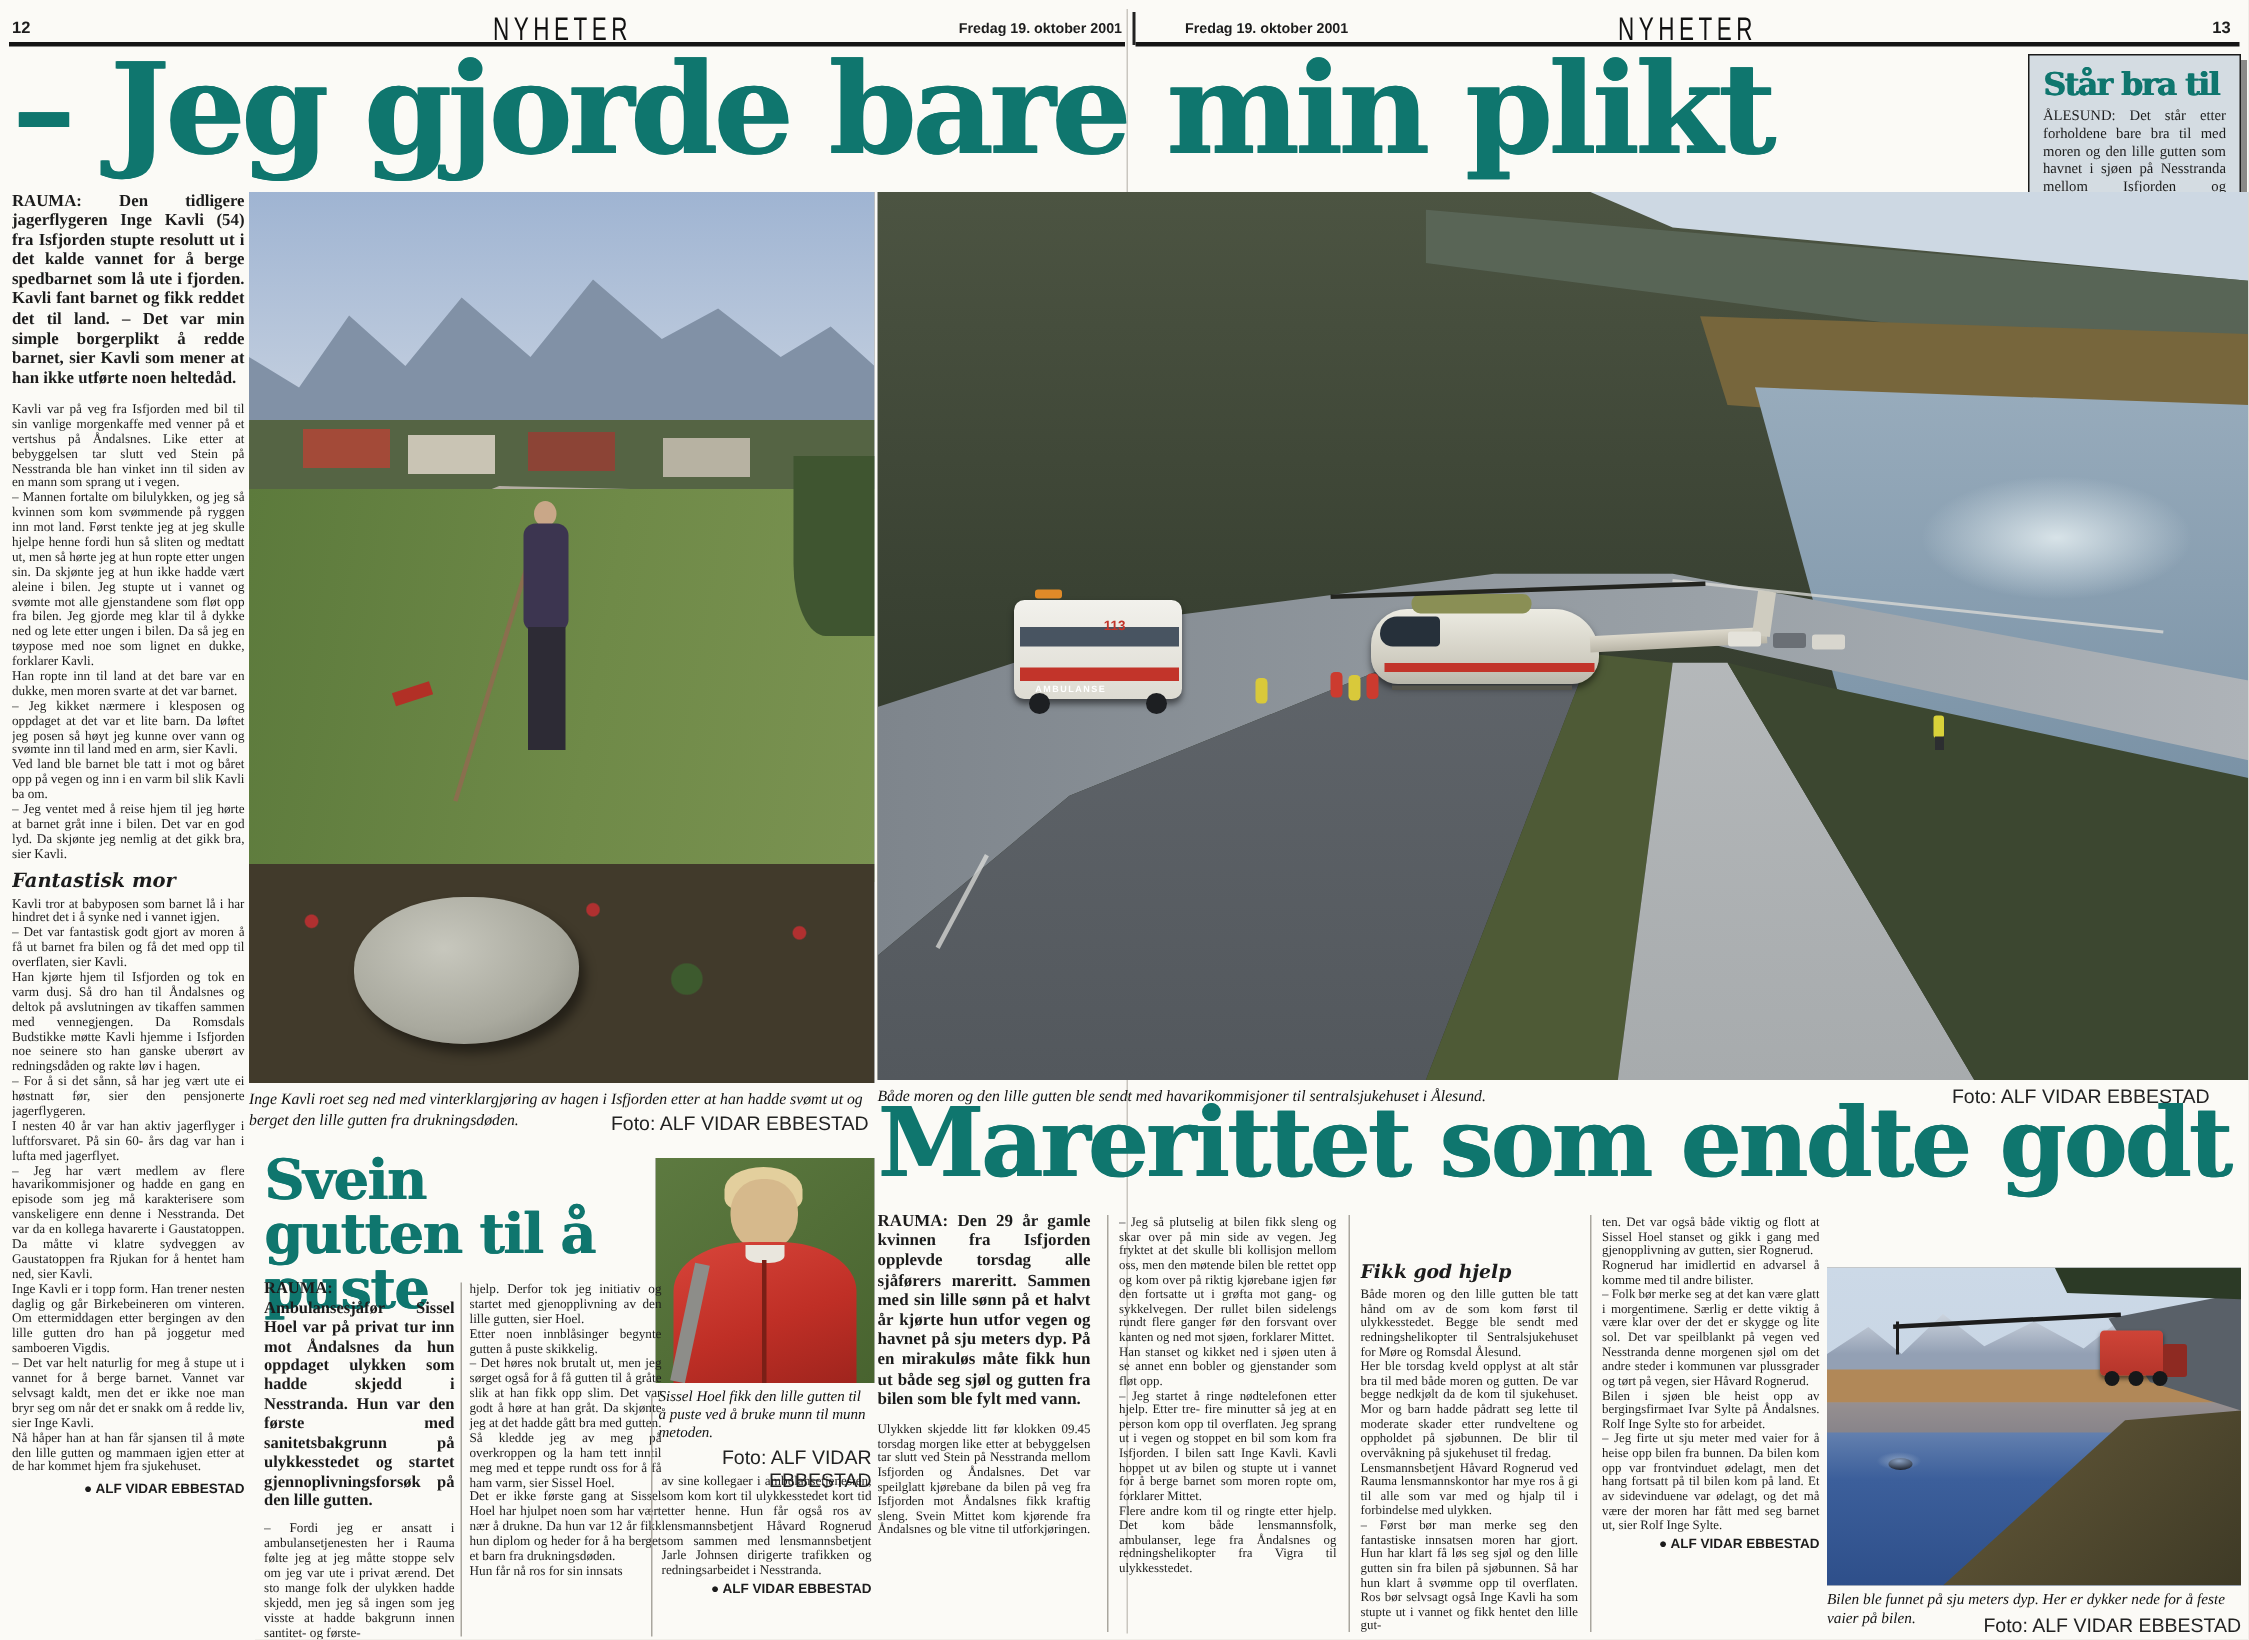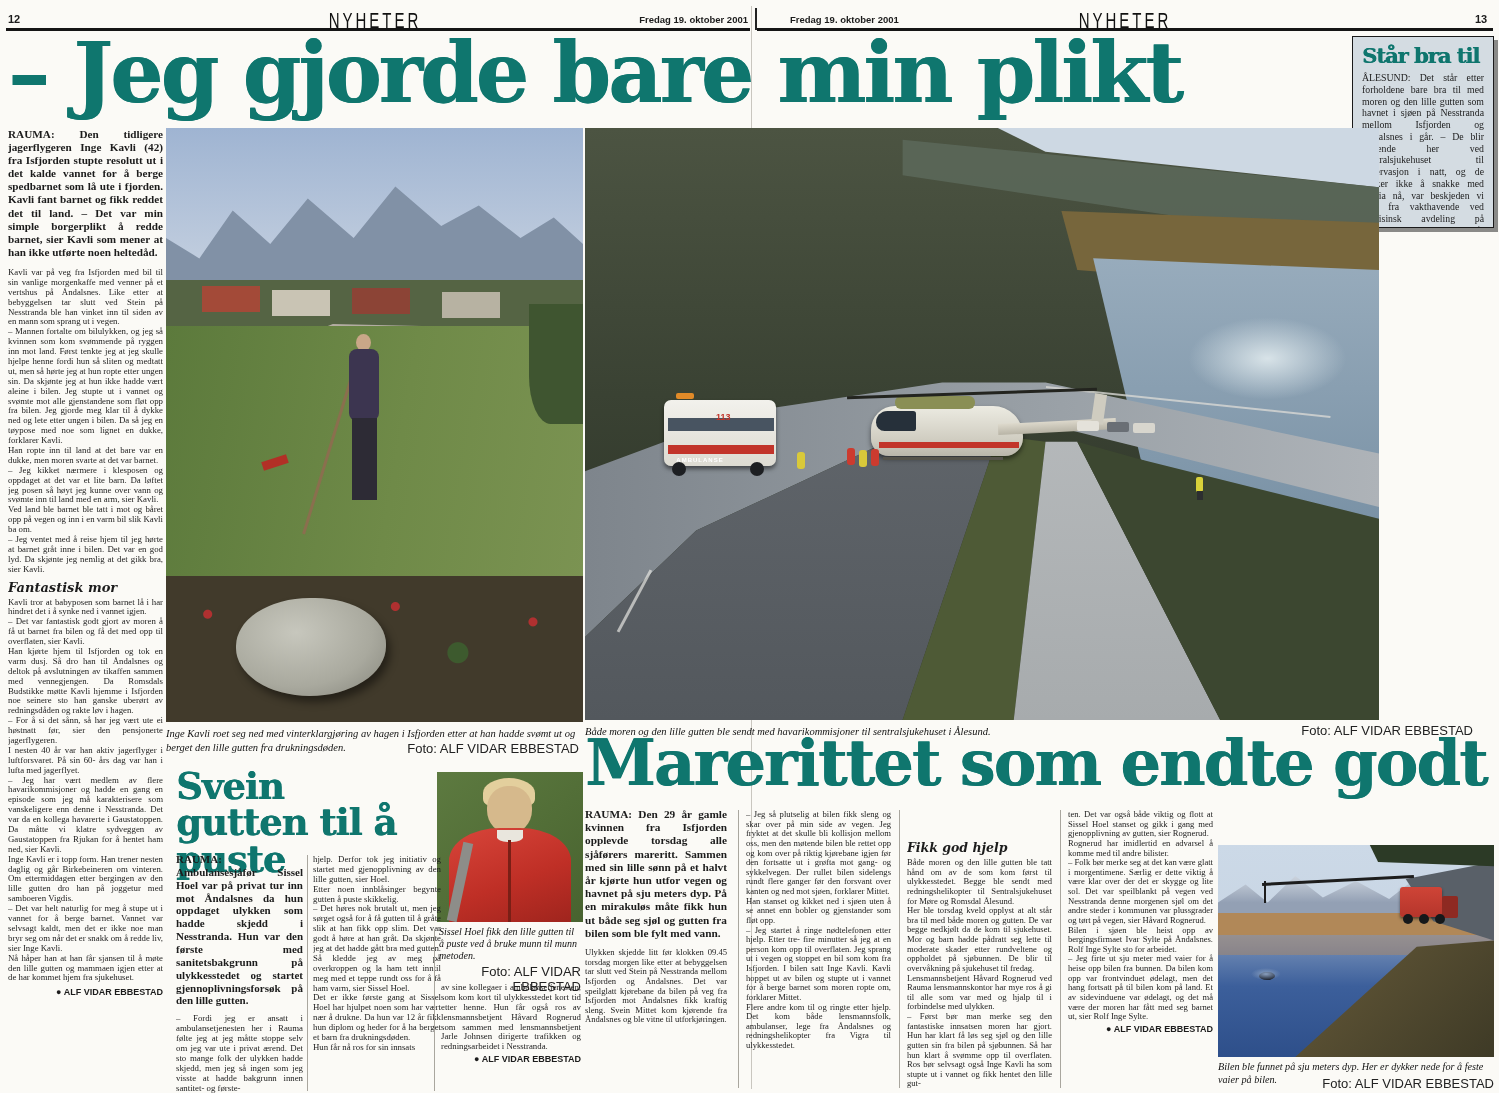--- a/index.html
+++ b/index.html
@@ -55,7 +55,7 @@
   </div>
 
   <div class="abs" style="left:8px;top:128px;width:155px;height:960px;overflow:hidden;">
-    <div class="intro" style="margin-bottom:9px;">RAUMA: Den tidligere jagerflygeren Inge Kavli (42) fra Isfjorden stupte resolutt ut i det kalde vannet for å berge spedbarnet som lå ute i fjorden. Kavli fant barnet og fikk reddet det til land. – Det var min simple borgerplikt å redde barnet, sier Kavli som mener at han ikke utførte noen heltedåd.</div>
+    <div class="intro" style="margin-bottom:9px;">RAUMA: Den tidligere jagerflygeren Inge Kavli (54) fra Isfjorden stupte resolutt ut i det kalde vannet for å berge spedbarnet som lå ute i fjorden. Kavli fant barnet og fikk reddet det til land. – Det var min simple borgerplikt å redde barnet, sier Kavli som mener at han ikke utførte noen heltedåd.</div>
     <div class="btxt">Kavli var på veg fra Isfjorden med bil til sin vanlige morgenkaffe med venner på et vertshus på Åndalsnes. Like etter at bebyggelsen tar slutt ved Stein på Nesstranda ble han vinket inn til siden av en mann som sprang ut i vegen.
 – Mannen fortalte om bilulykken, og jeg så kvinnen som kom svømmende på ryggen inn mot land. Først tenkte jeg at jeg skulle hjelpe henne fordi hun så sliten og medtatt ut, men så hørte jeg at hun ropte etter ungen sin. Da skjønte jeg at hun ikke hadde vært aleine i bilen. Jeg stupte ut i vannet og svømte mot alle gjenstandene som fløt opp fra bilen. Jeg gjorde meg klar til å dykke ned og lete etter ungen i bilen. Da så jeg en tøypose med noe som lignet en dukke, forklarer Kavli.
 Han ropte inn til land at det bare var en dukke, men moren svarte at det var barnet.

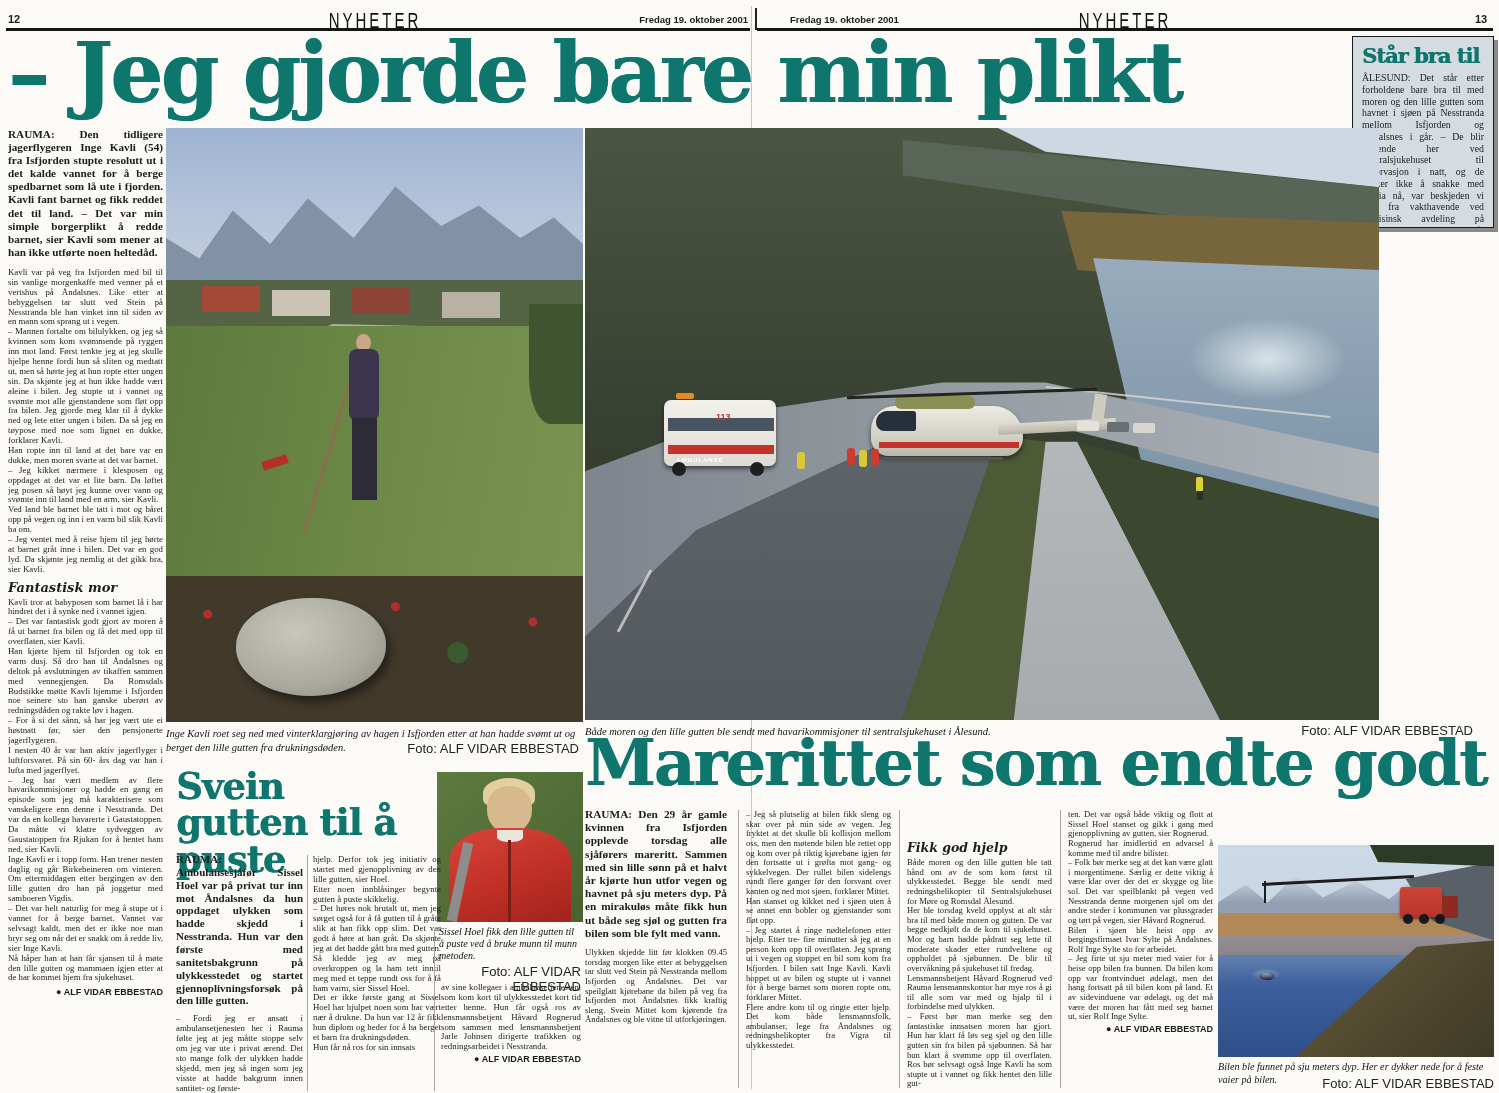--- a/index.html
+++ b/index.html
@@ -97,7 +97,7 @@
     <span class="credit" style="position:absolute;right:4px;bottom:1px;">Foto:  ALF VIDAR EBBESTAD</span>
   </div>
 
-  <div class="abs photo" style="left:585px;top:128px;width:794px;height:592px;">
+  <div class="abs photo" style="left:585px;top:128px;width:914px;height:592px;">
     <div style="inset:0;background:linear-gradient(180deg,#4c5442 0%,#3a4233 45%,#2f3629 78%,#34392c 100%);"></div>
     <div style="left:0;top:0;width:100%;height:100%;background:#cdd8e3;clip-path:polygon(52% 0,100% 0,100% 10%,58% 4%);"></div>
     <div style="left:0;top:0;width:100%;height:100%;background:#5c685a;opacity:.85;clip-path:polygon(40% 2%,70% 6%,100% 10%,100% 20%,60% 12%,40% 8%);"></div>

